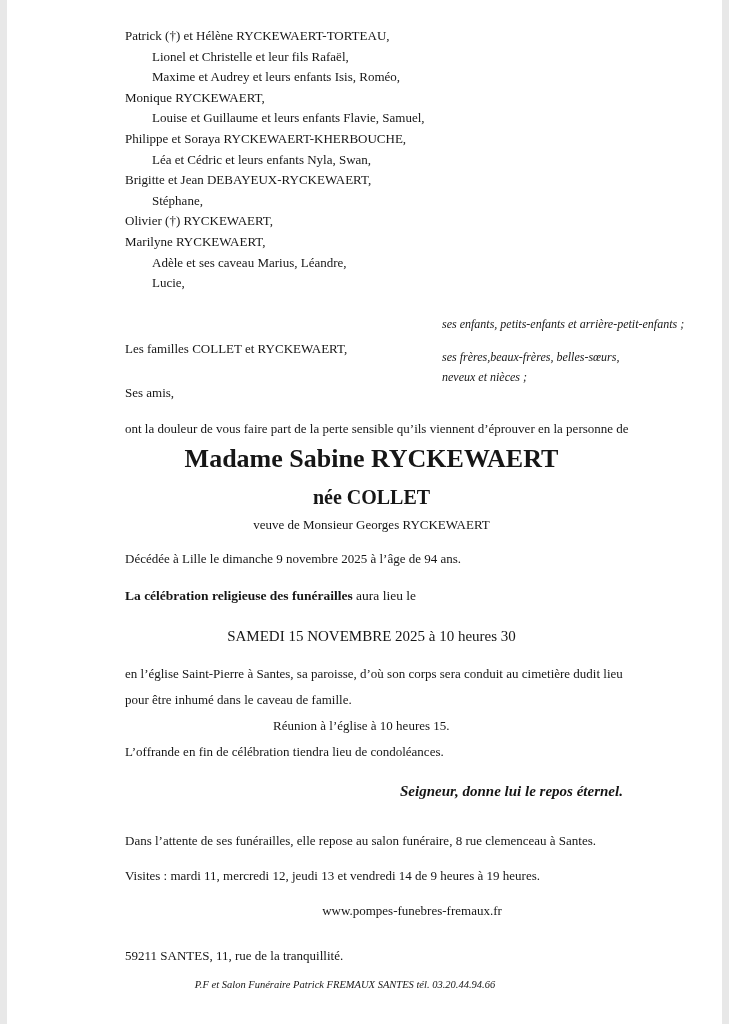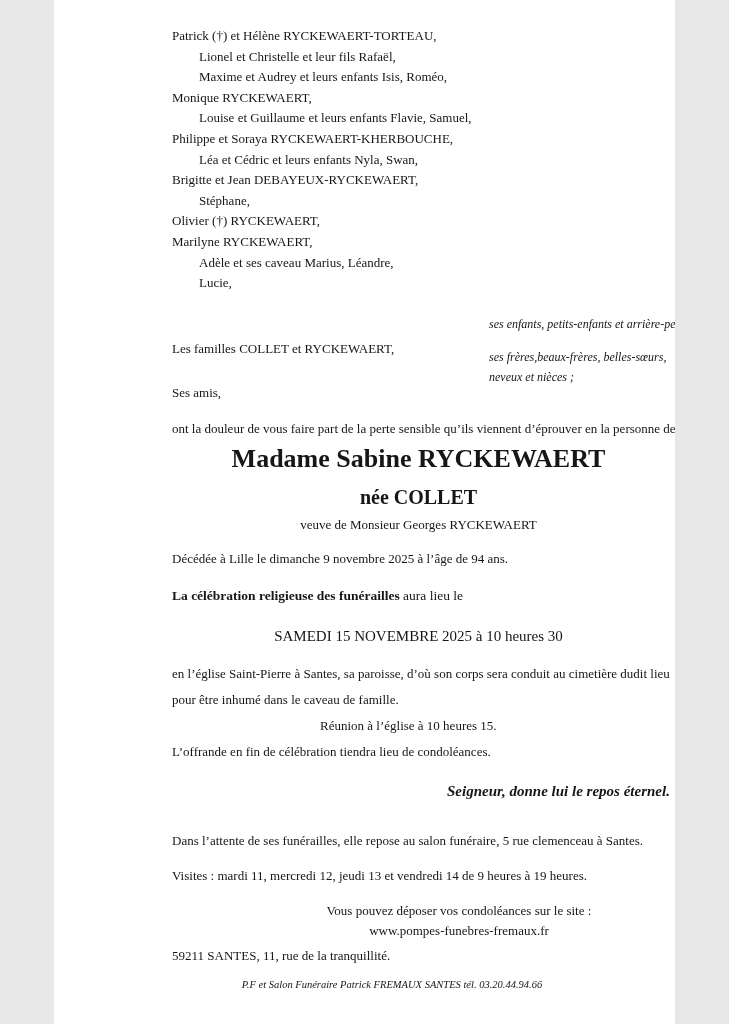--- a/index.html
+++ b/index.html
@@ -5,7 +5,7 @@
   html, body { margin: 0; padding: 0; background: #e8e8e8; }
   .page {
     position: relative;
-    width: 621px;
+    width: 715px;
     height: 1024px;
     margin: 0 auto;
     background: #ffffff;

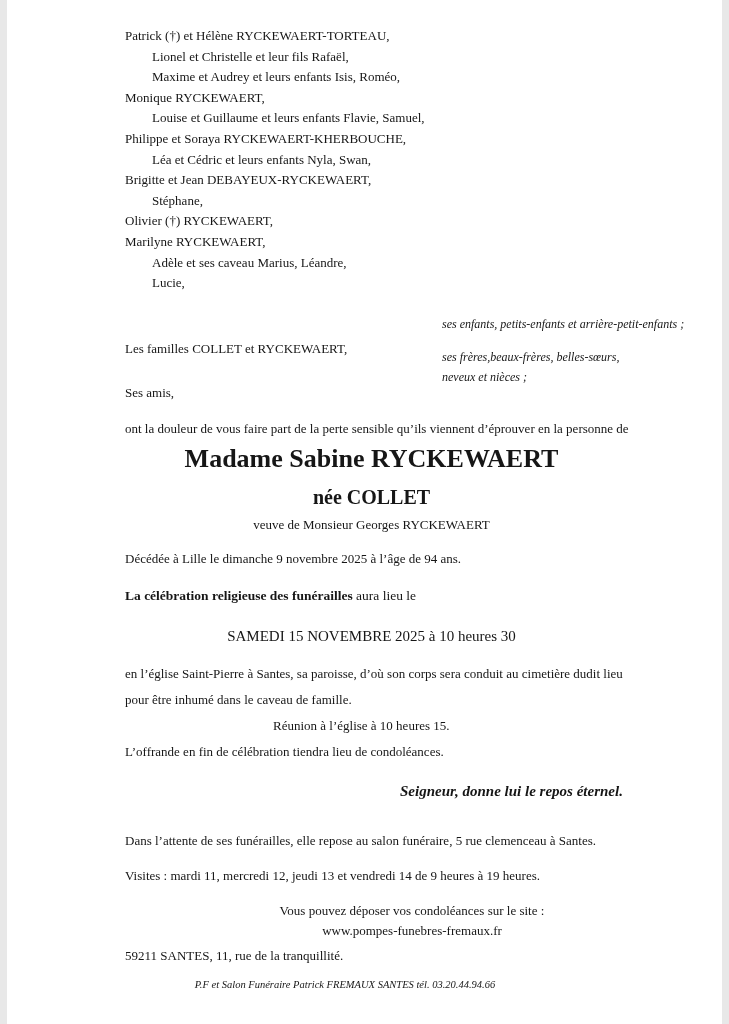--- a/index.html
+++ b/index.html
@@ -97,7 +97,7 @@
 
   <div class="abs prayer-line">Seigneur, donne lui le repos éternel.</div>
 
-  <div class="abs repose-line">Dans l’attente de ses funérailles, elle repose au salon funéraire, 5 rue clemenceau à Santes.</div>
+  <div class="abs repose-line">Dans l’attente de ses funérailles, elle repose au salon funéraire, 8 rue clemenceau à Santes.</div>
   <div class="abs visits-line">Visites : mardi 11, mercredi 12, jeudi 13 et vendredi 14 de 9 heures à 19 heures.</div>
 
   <div class="abs condolences">

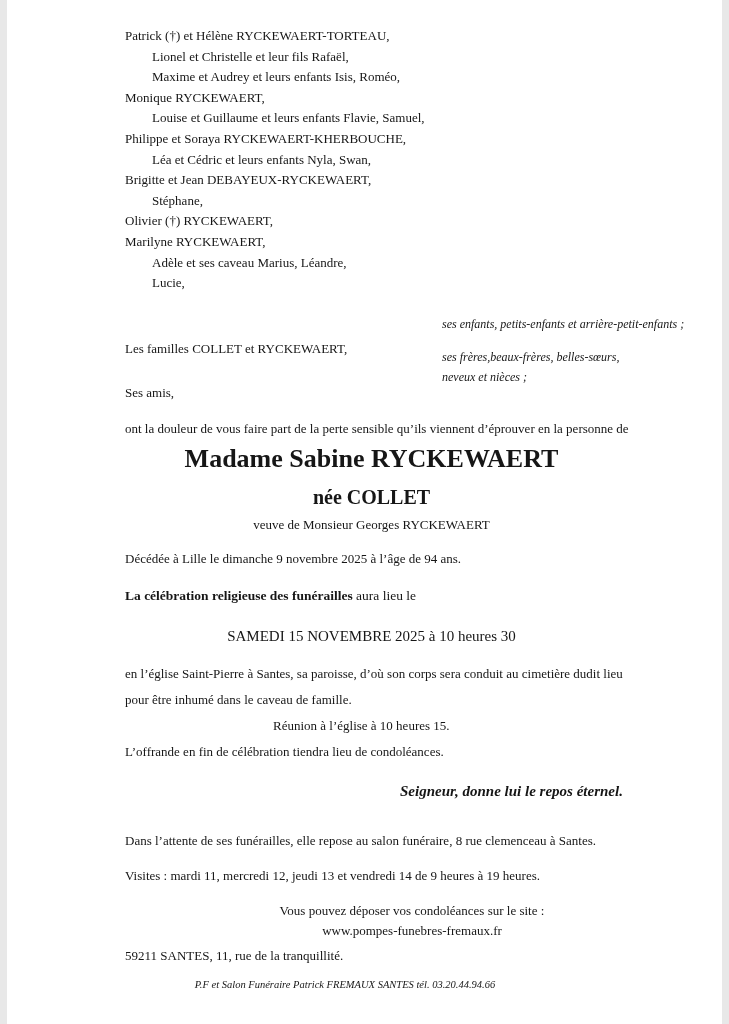--- a/index.html
+++ b/index.html
@@ -101,7 +101,6 @@
   <div class="abs visits-line">Visites : mardi 11, mercredi 12, jeudi 13 et vendredi 14 de 9 heures à 19 heures.</div>
 
   <div class="abs condolences">
-    <div>Vous pouvez déposer vos condoléances sur le site :</div>
     <div>www.pompes-funebres-fremaux.fr</div>
   </div>
 

